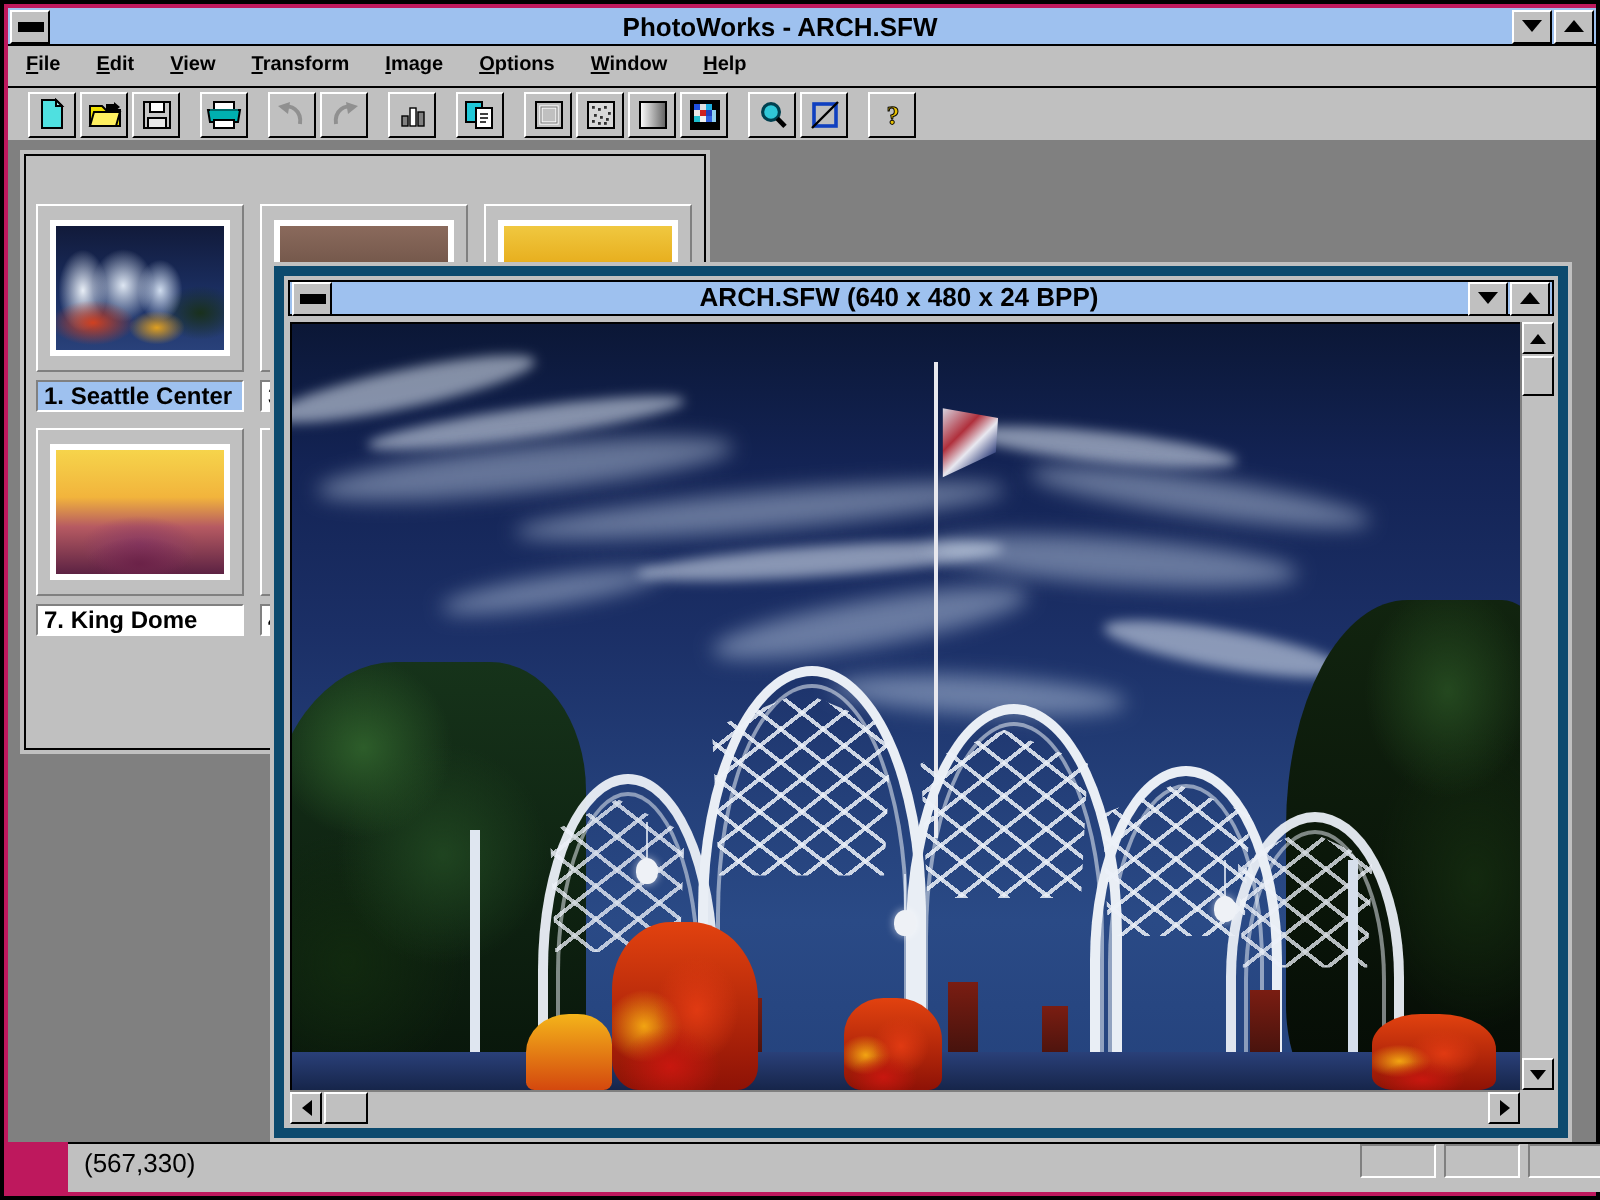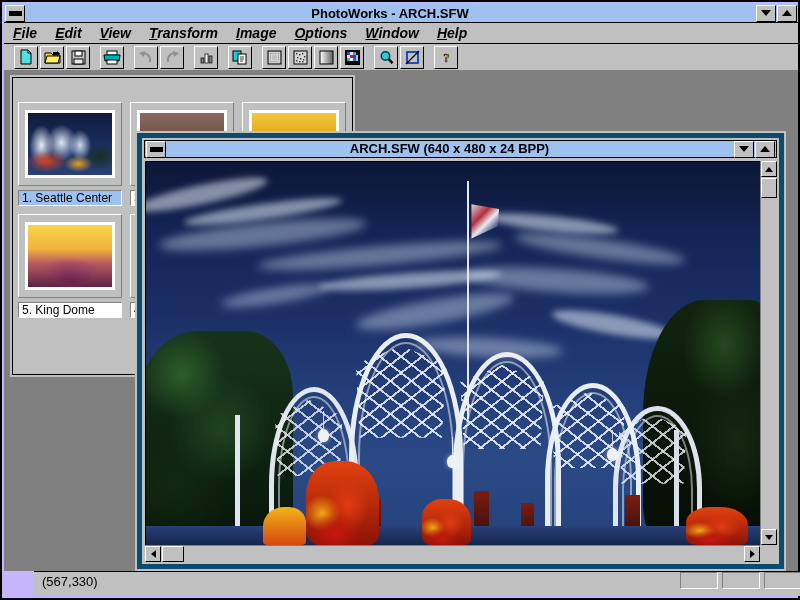--- a/index.html
+++ b/index.html
@@ -12,7 +12,7 @@
   }
   .app{
     position:absolute;left:0;top:0;width:800px;height:600px;
-    background:#c4b5fd;
+    background:#be185d;
     border:2px solid #000;
     box-sizing:border-box;
   }

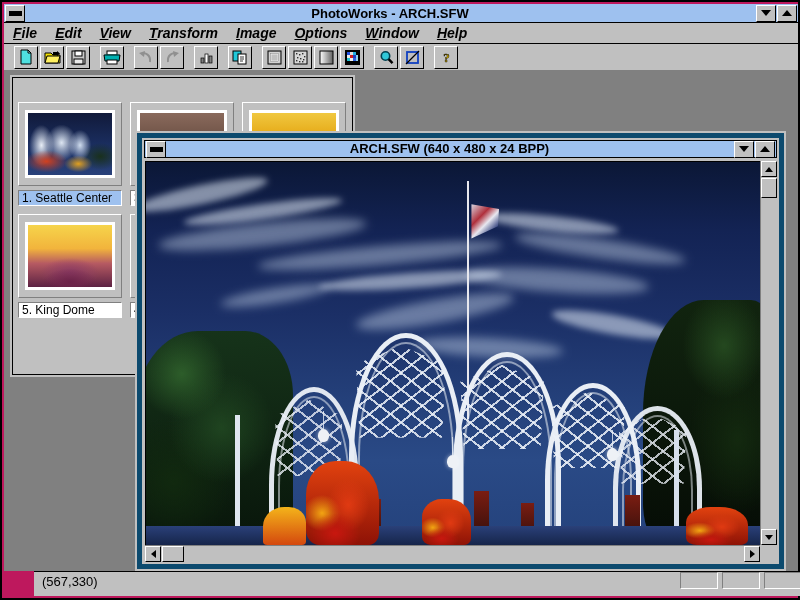--- a/index.html
+++ b/index.html
@@ -54,8 +54,8 @@
     display:flex;align-items:center;box-sizing:border-box;
   }
   .menuitem{
-    font-size:14px;color:#000;padding:0 9px;cursor:default;
-    line-height:20px;font-weight:bold;font-style:italic;
+    font-size:10px;color:#000;padding:0 9px;cursor:default;
+    line-height:20px;font-weight:bold;
   }
   .menuitem u{text-decoration:underline;}
 

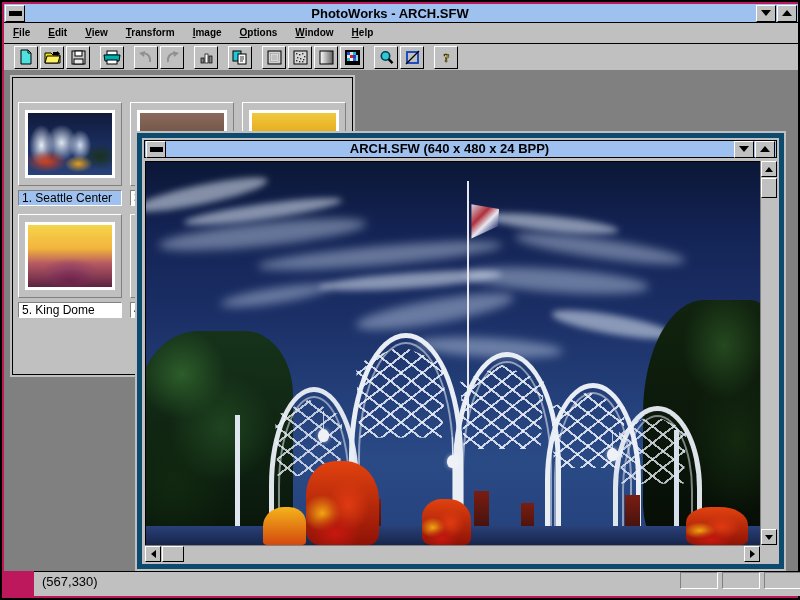--- a/index.html
+++ b/index.html
@@ -115,7 +115,7 @@
     position:absolute;left:3px;top:2px;display:flex;gap:8px;flex-wrap:wrap;
     width:340px;
   }
-  .thumbcell{width:104px;}
+  .thumbcell{width:104px;font-weight:bold;}
   .thumbbox{
     width:104px;height:84px;background:#c0c0c0;
     border-top:1px solid #fff;border-left:1px solid #fff;

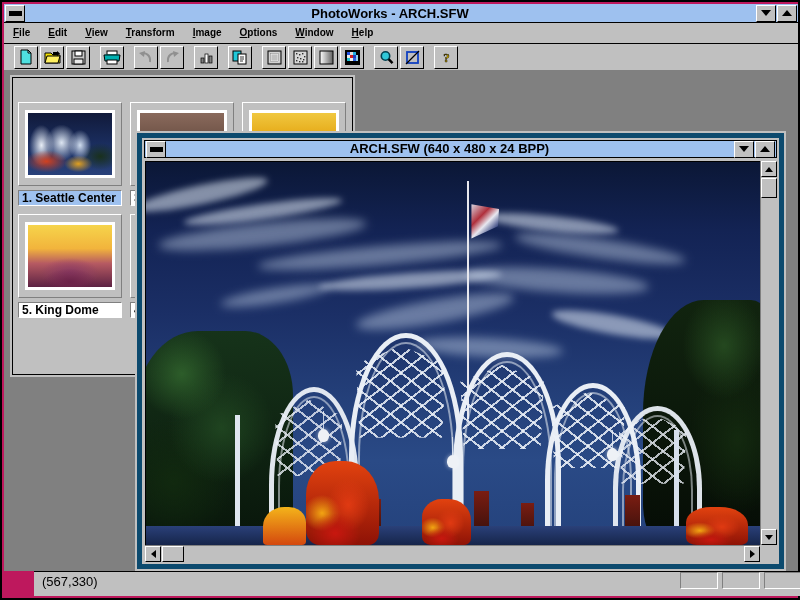--- a/index.html
+++ b/index.html
@@ -516,7 +516,7 @@
               <div class="thumbbox">
                 <div class="thumbimg th-dome"></div>
               </div>
-              <div class="thumblabel">5. King Dome</div>
+              <div class="thumblabel">7. King Dome</div>
             </div>
 
             <div class="thumbcell">

